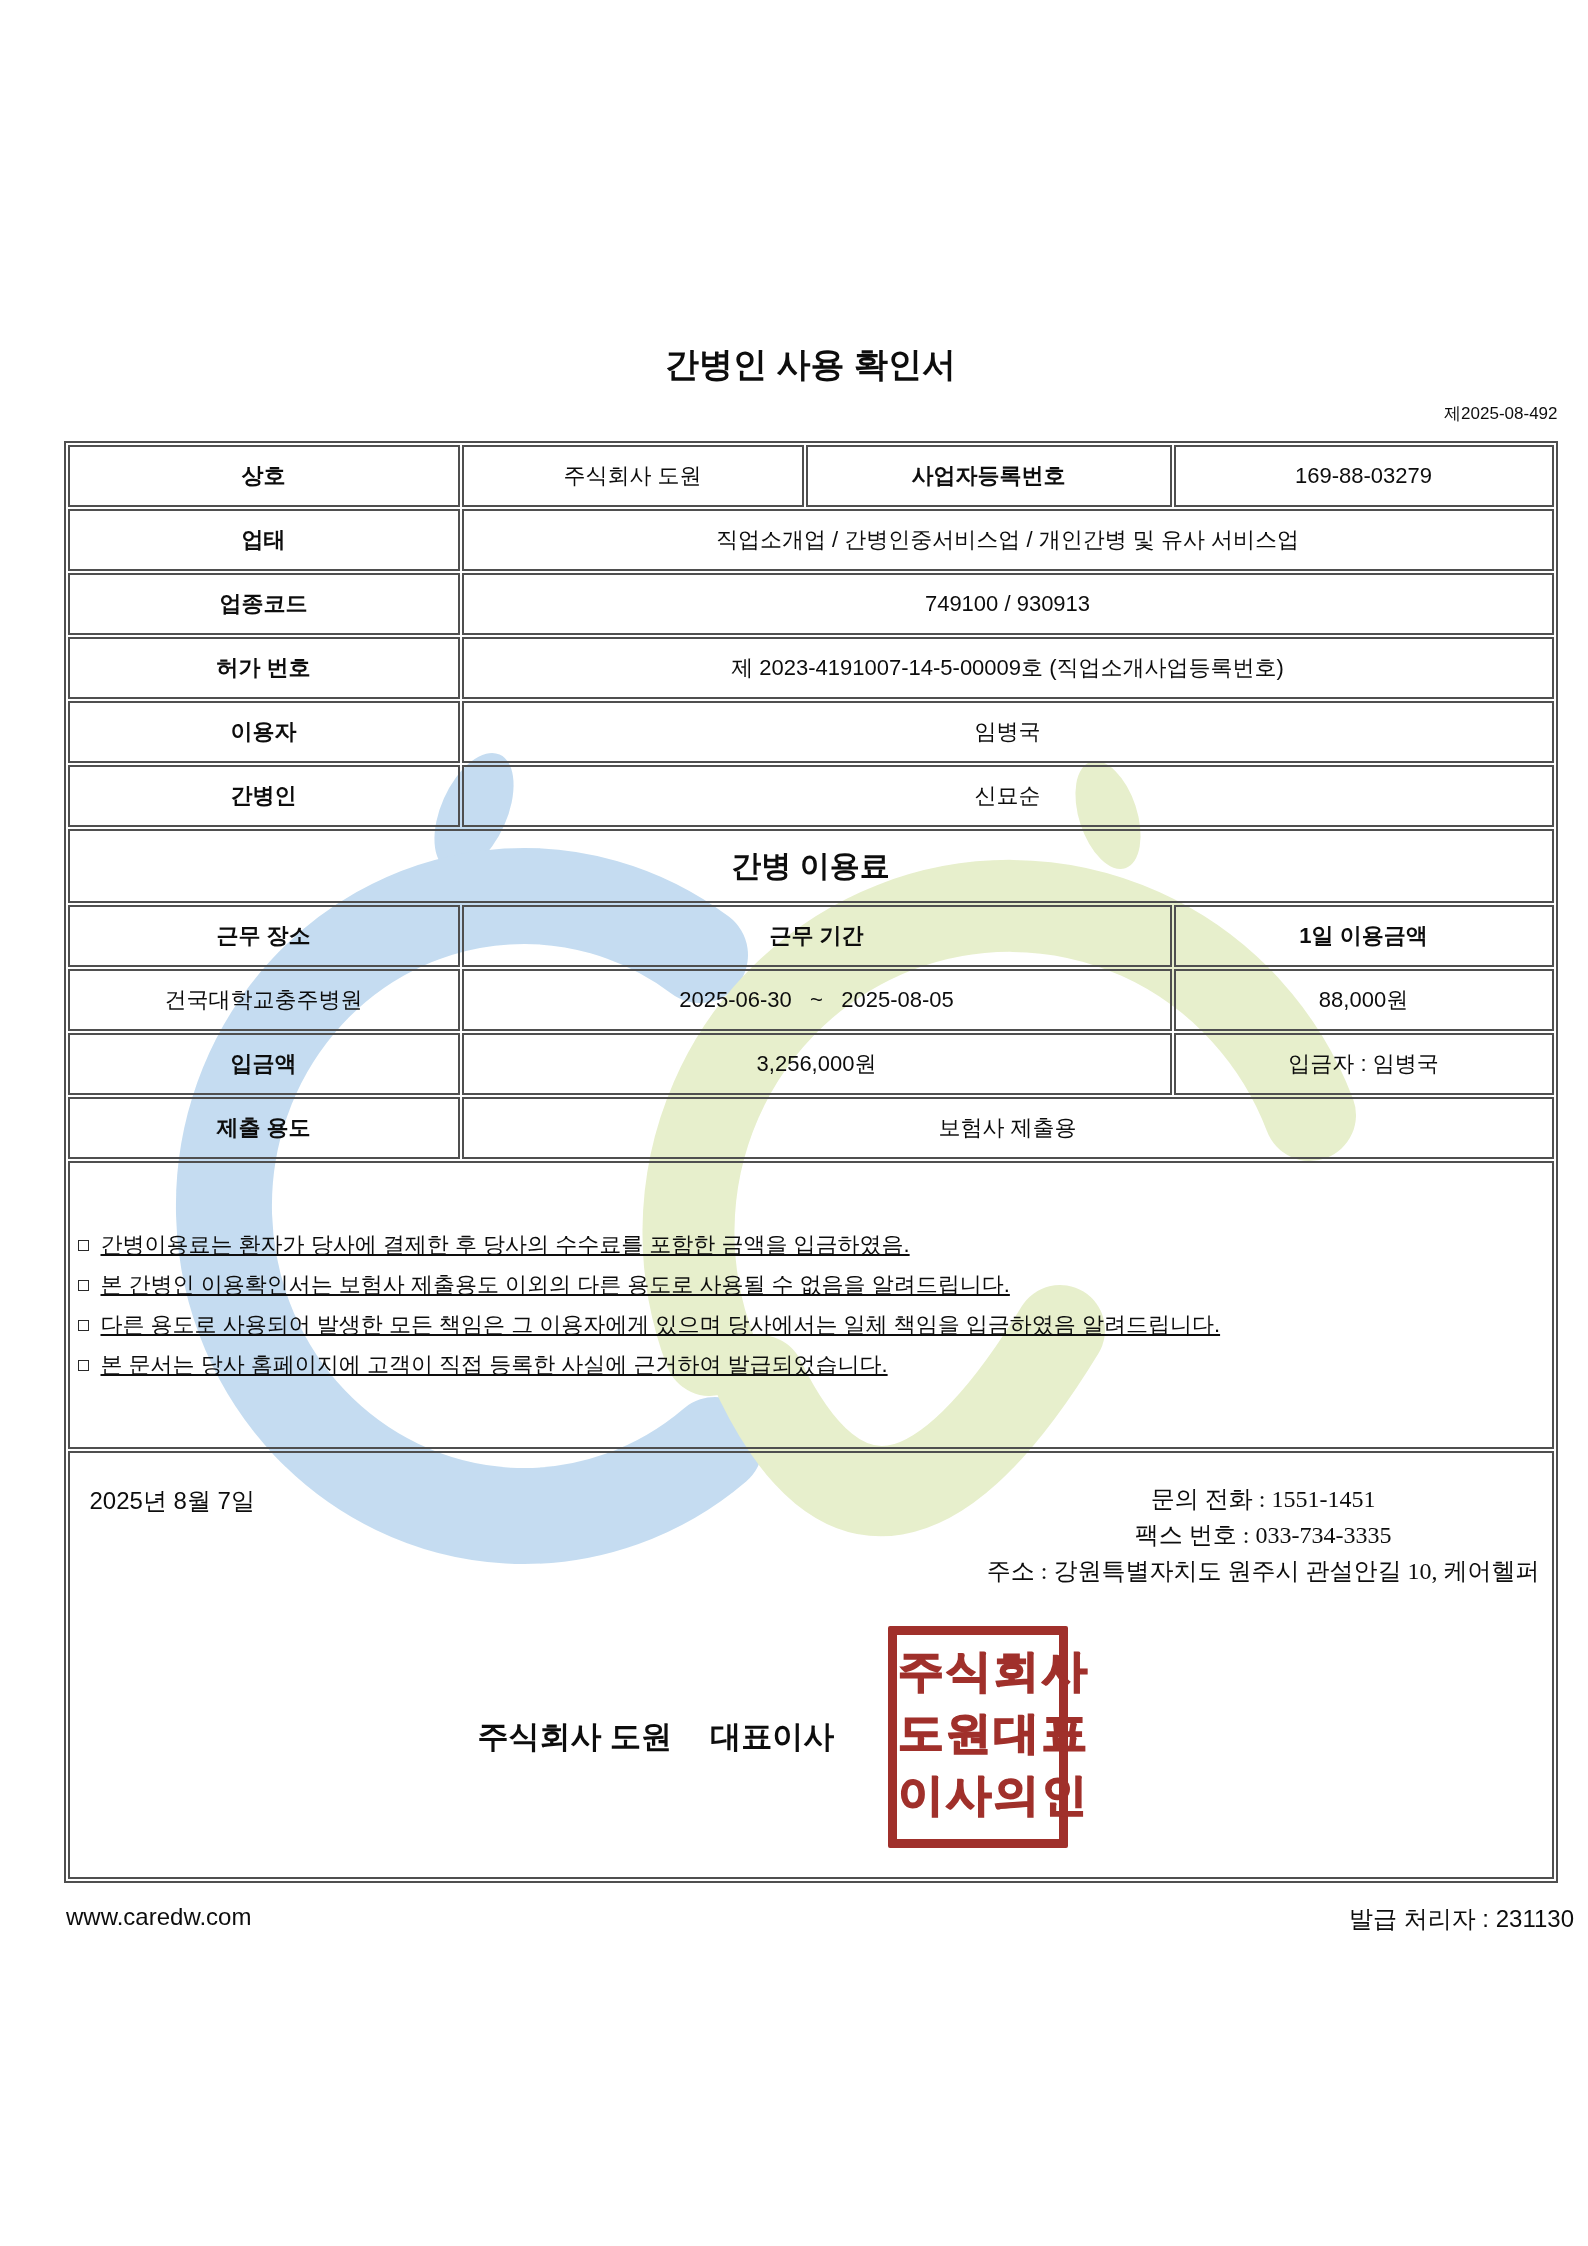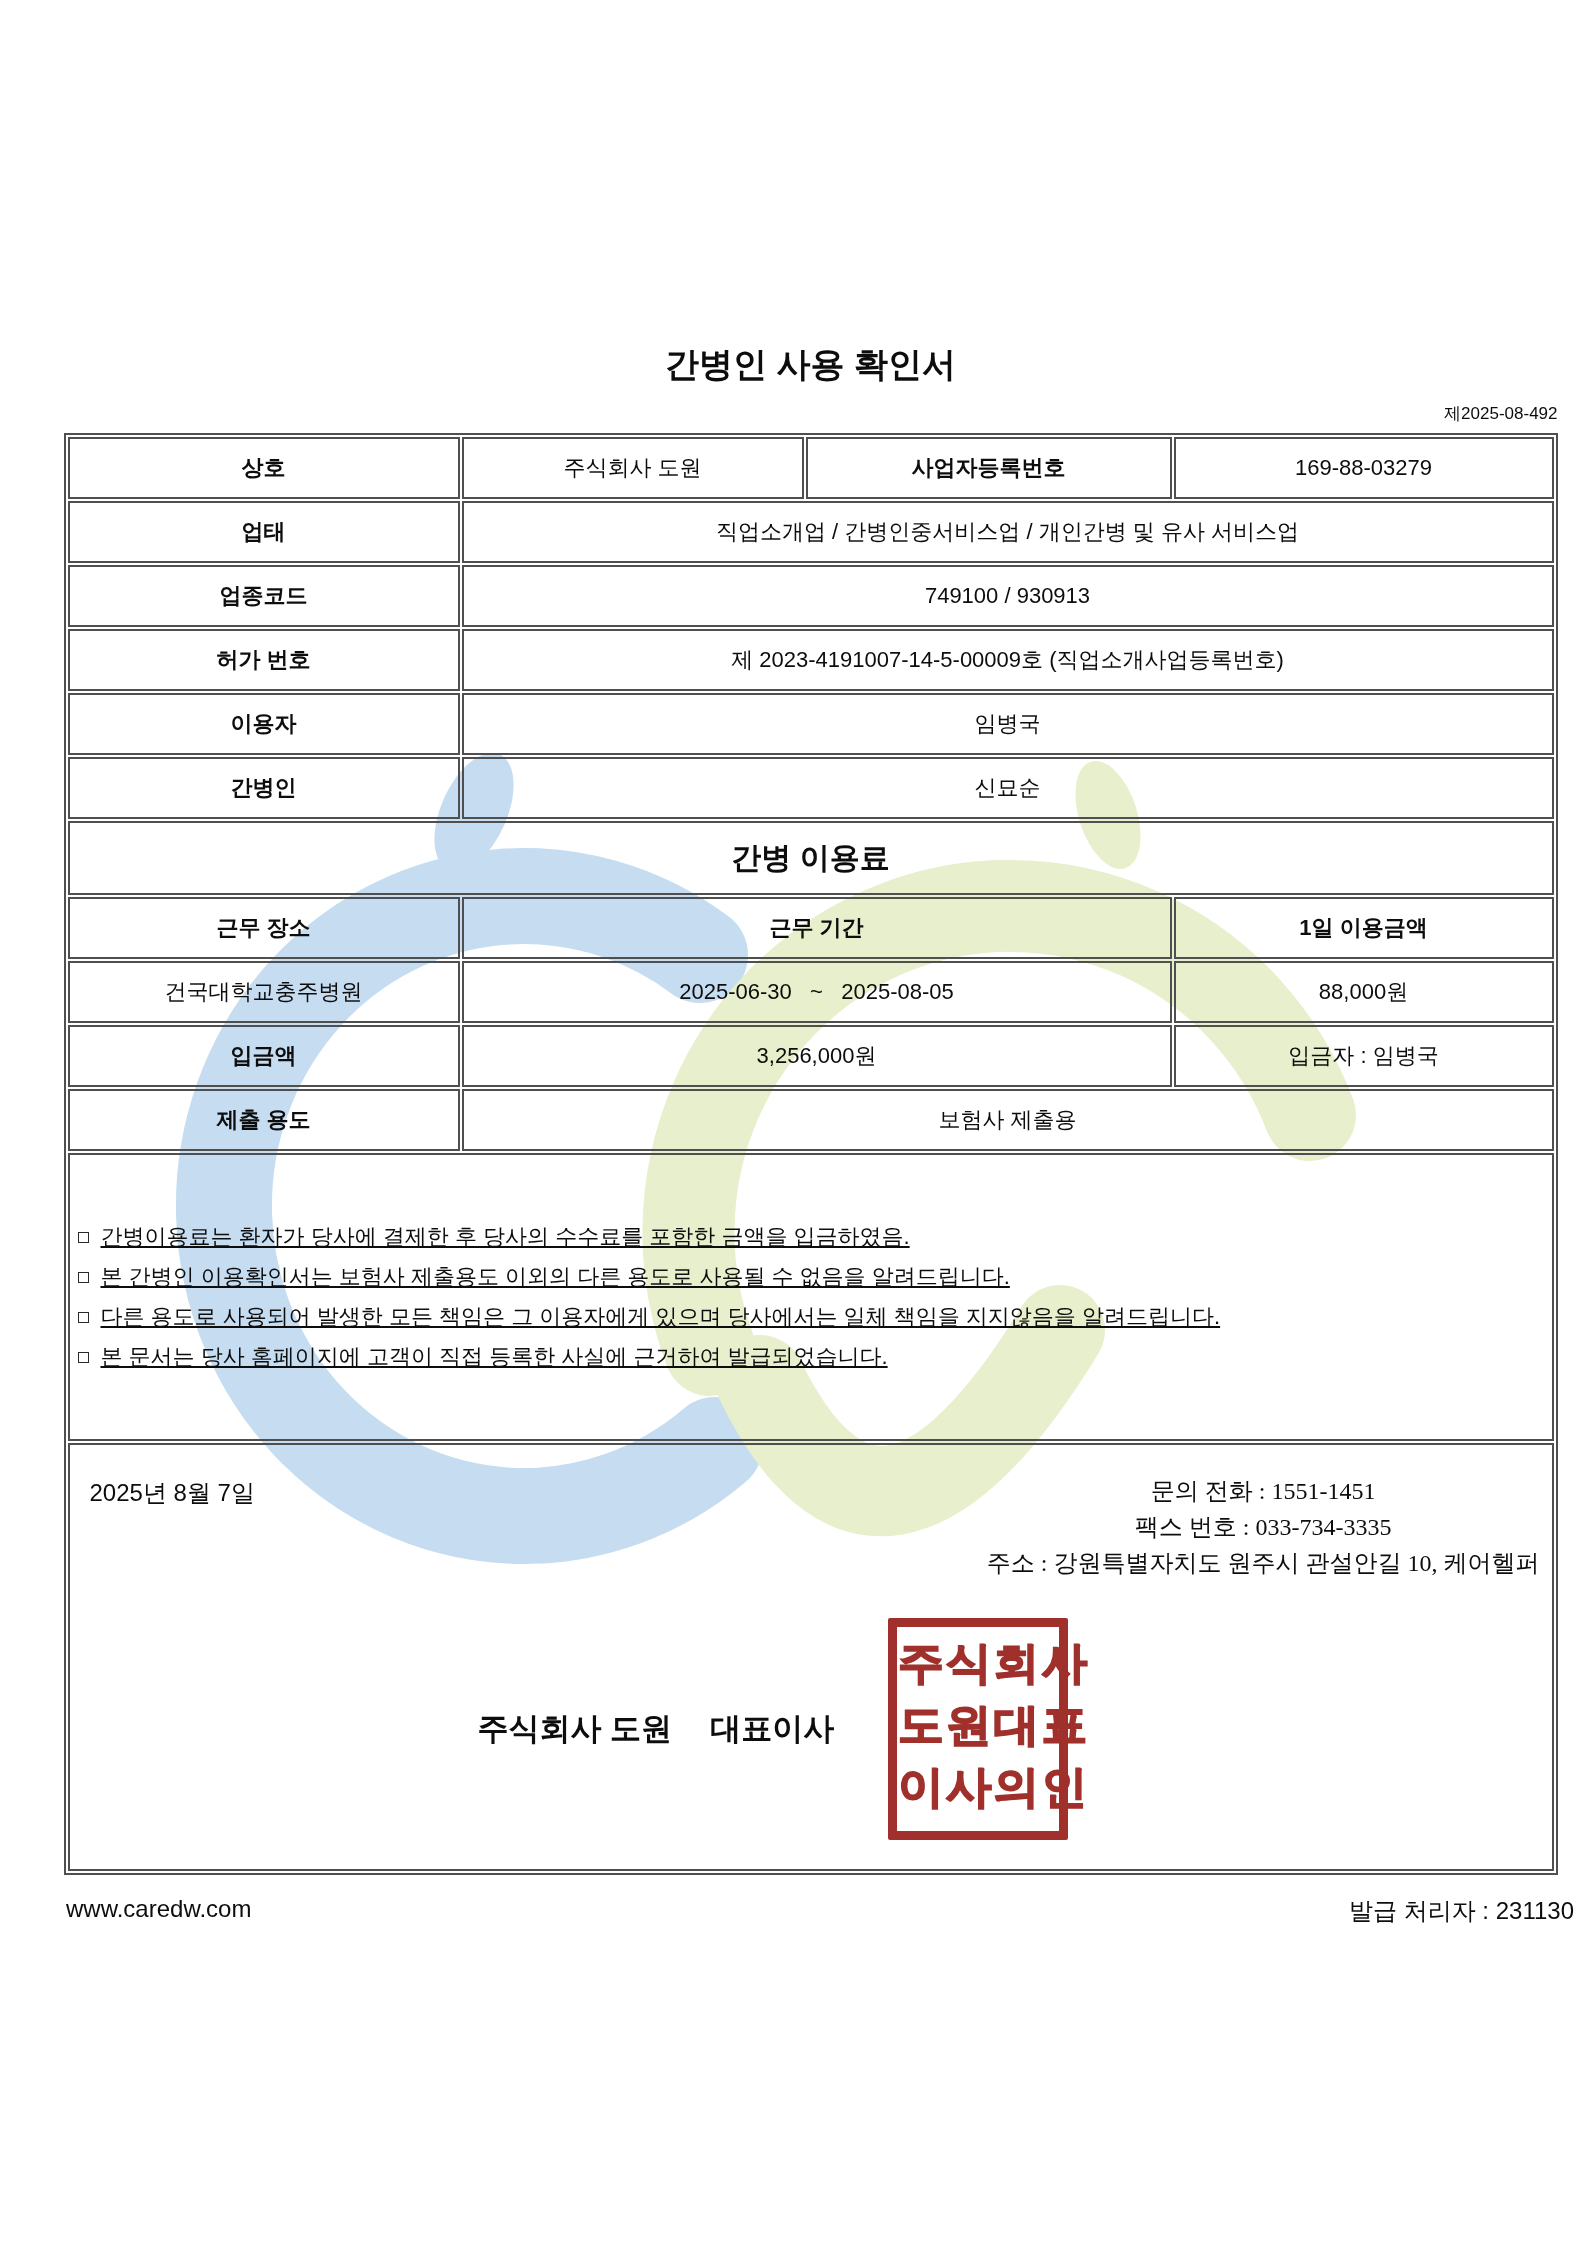--- a/index.html
+++ b/index.html
@@ -35,7 +35,7 @@
   }
   table.main{
     width:1494px;
-    margin:8px auto;
+    margin:16px auto;
     border-collapse:separate;
     border-spacing:2px;
     border:2px solid #4f4f4f;

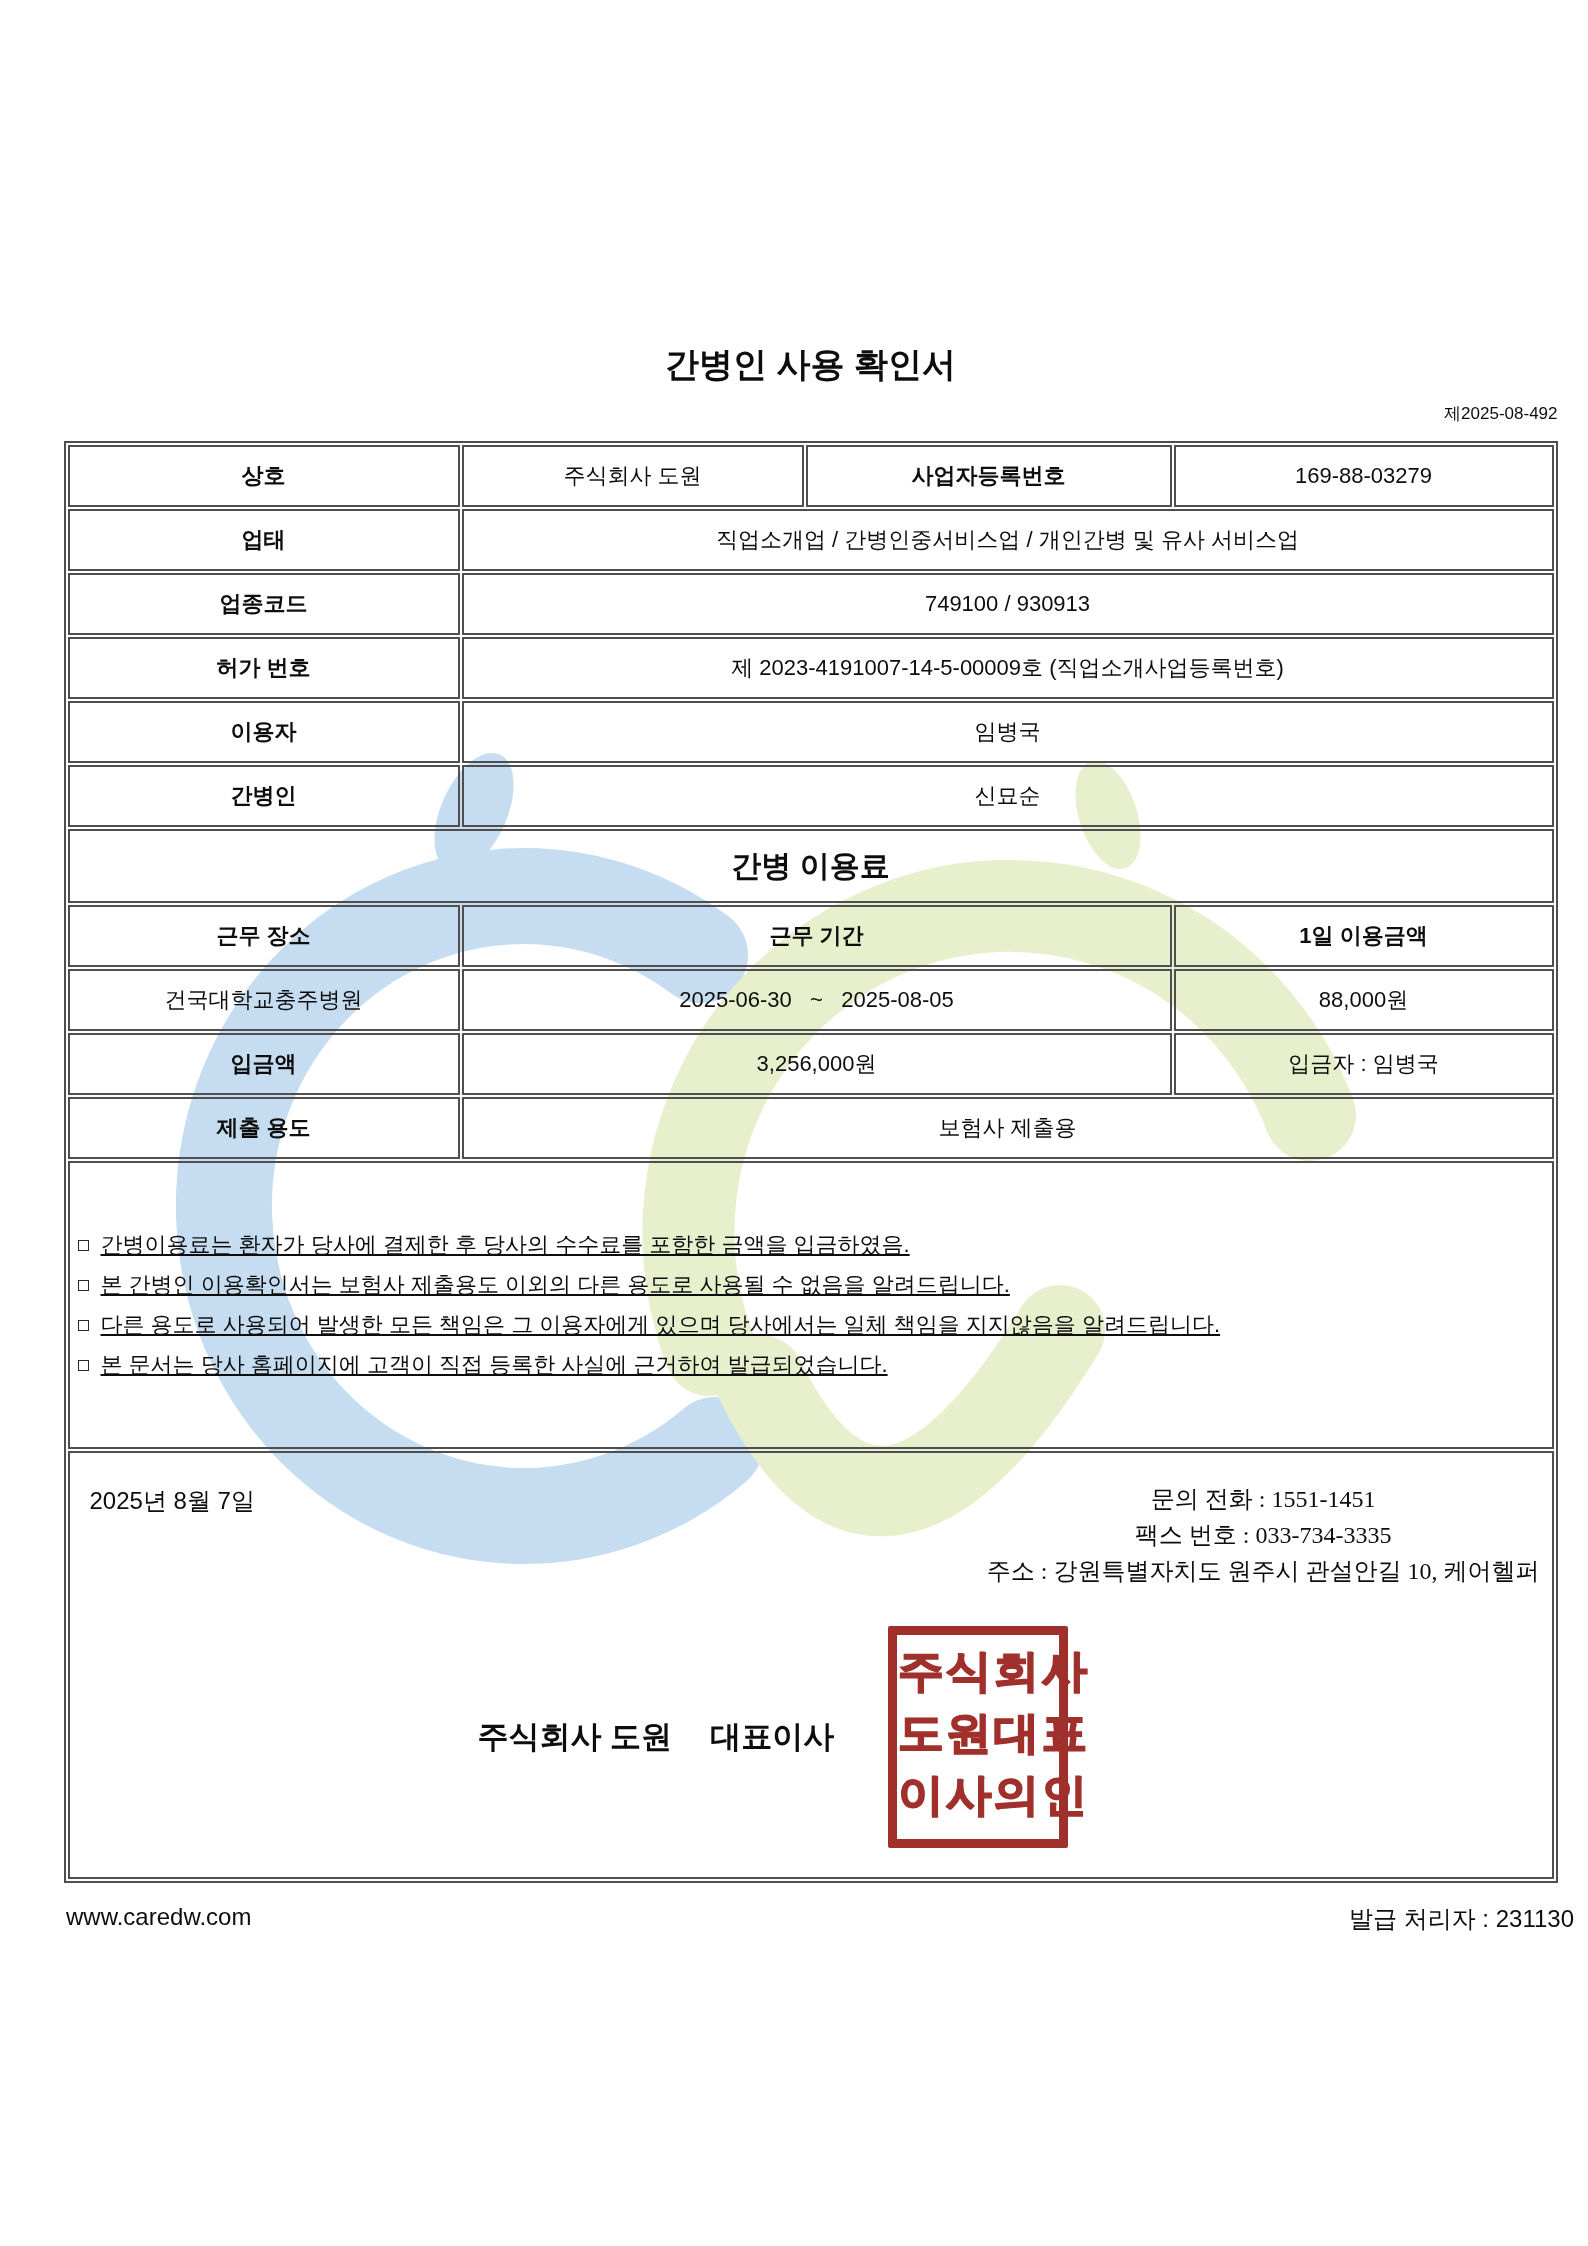--- a/index.html
+++ b/index.html
@@ -238,7 +238,7 @@
               </div>
           <div class="note-line">
                 <span class="bullet"></span>
-                <span>다른 용도로 사용되어 발생한 모든 책임은 그 이용자에게 있으며 당사에서는 일체 책임을 지지않음을 알려드립니다.</span>
+                <span>다른 용도로 사용되어 발생한 모든 책임은 그 이용자에게 있으며 당사에서는 일체 책임을 입금하였음 알려드립니다.</span>
               </div>
           <div class="note-line">
                 <span class="bullet"></span>

